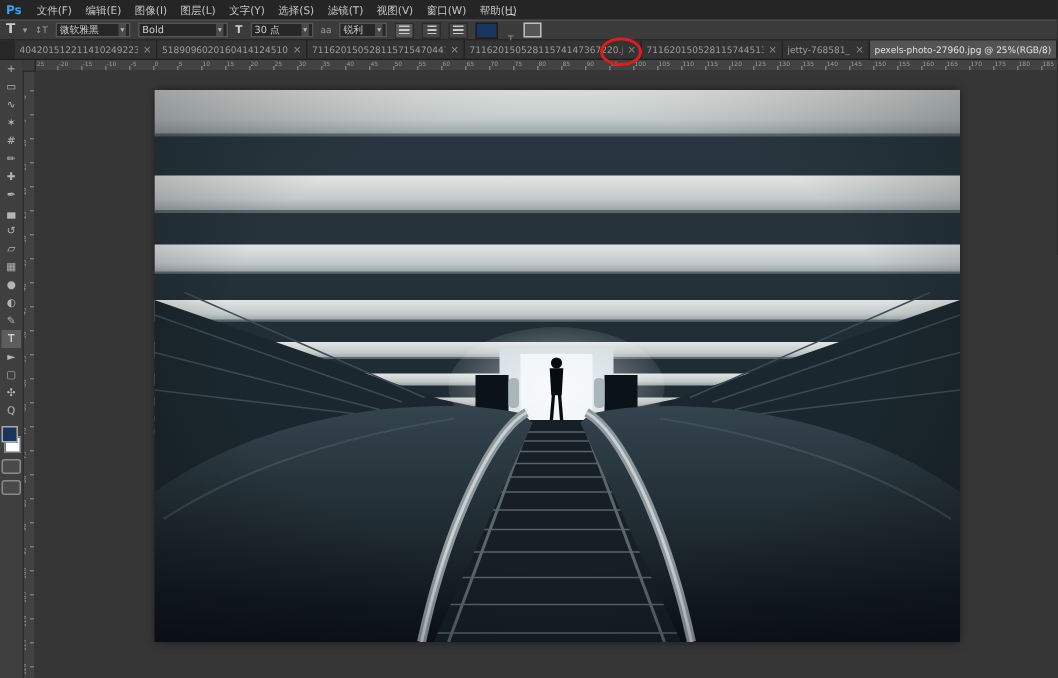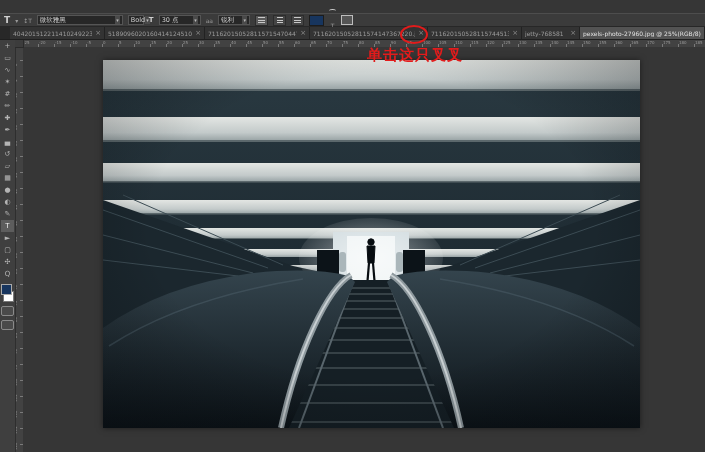--- a/index.html
+++ b/index.html
@@ -81,6 +81,19 @@
 
 <div id="app">
 
+  <div id="menubar">
+    <span id="ps-logo">Ps</span>
+    <span class="menu-item">文件(F)</span>
+    <span class="menu-item">编辑(E)</span>
+    <span class="menu-item">图像(I)</span>
+    <span class="menu-item">图层(L)</span>
+    <span class="menu-item">文字(Y)</span>
+    <span class="menu-item">选择(S)</span>
+    <span class="menu-item">滤镜(T)</span>
+    <span class="menu-item">视图(V)</span>
+    <span class="menu-item">窗口(W)</span>
+    <span class="menu-item">帮助(H)</span>
+  </div>
 
   <div id="optionsbar">
     <span class="ob-icon">T</span>

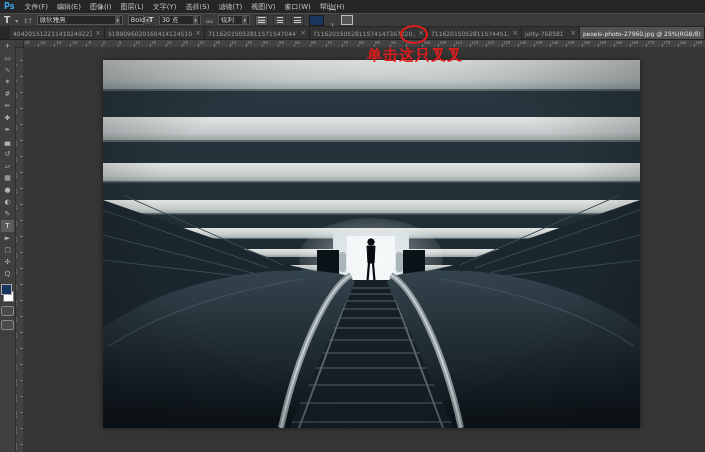--- a/index.html
+++ b/index.html
@@ -99,7 +99,7 @@
     <span class="ob-icon">T</span>
     <span class="ob-small">▾</span>
     <span class="ob-small">↕T</span>
-    <div class="ob-select" style="width:86px">
+    <div class="ob-select" style="width:50px">
       <span>微软雅黑</span>
       <span class="arrow">▾</span>
     </div>

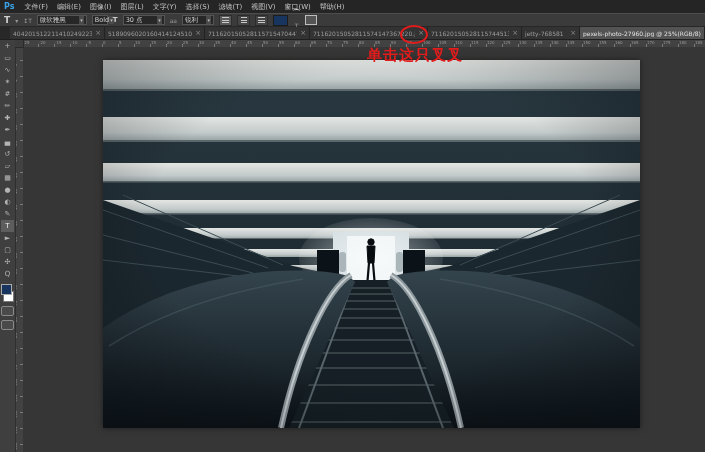--- a/index.html
+++ b/index.html
@@ -103,7 +103,7 @@
       <span>微软雅黑</span>
       <span class="arrow">▾</span>
     </div>
-    <div class="ob-select" style="width:16px">
+    <div class="ob-select" style="width:60px">
       <span>Bold</span>
       <span class="arrow">▾</span>
     </div>

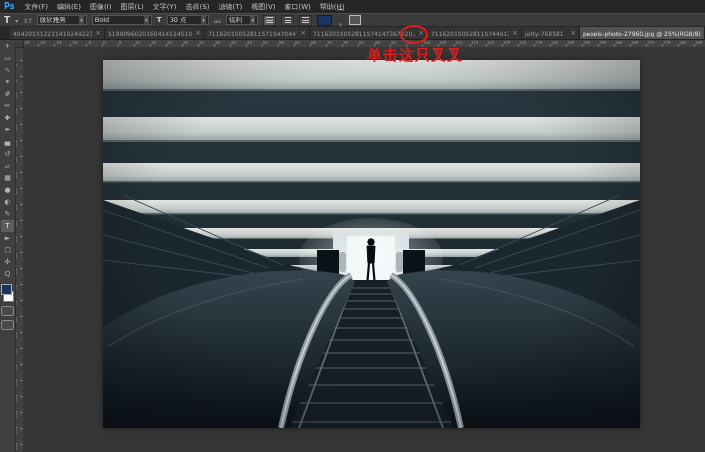--- a/index.html
+++ b/index.html
@@ -165,7 +165,6 @@
   </div>
 
   <div id="red-circle" style="border-color: rgb(227, 27, 27);"></div>
-  <div id="annotation-text" style="color: rgb(227, 27, 27);">单击这只叉叉</div>
 
   <div id="ruler-corner"></div>
   <div id="hruler">

